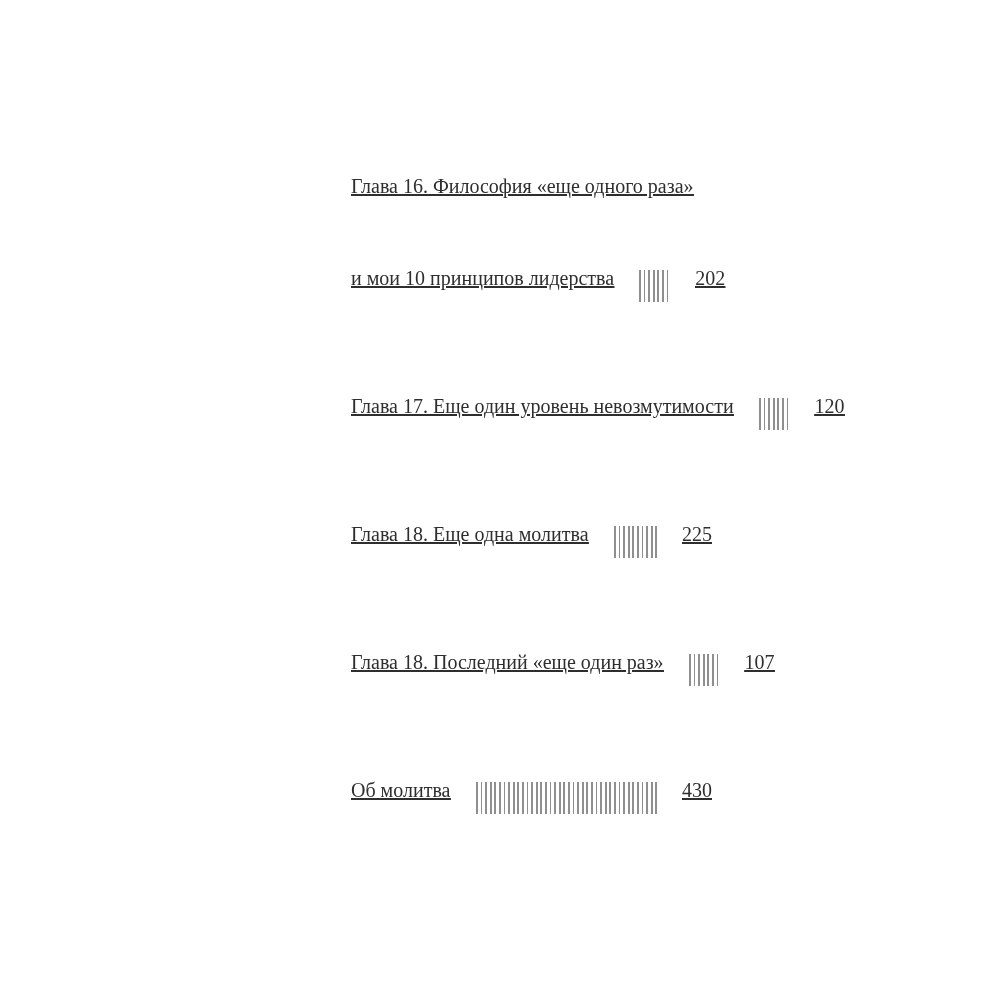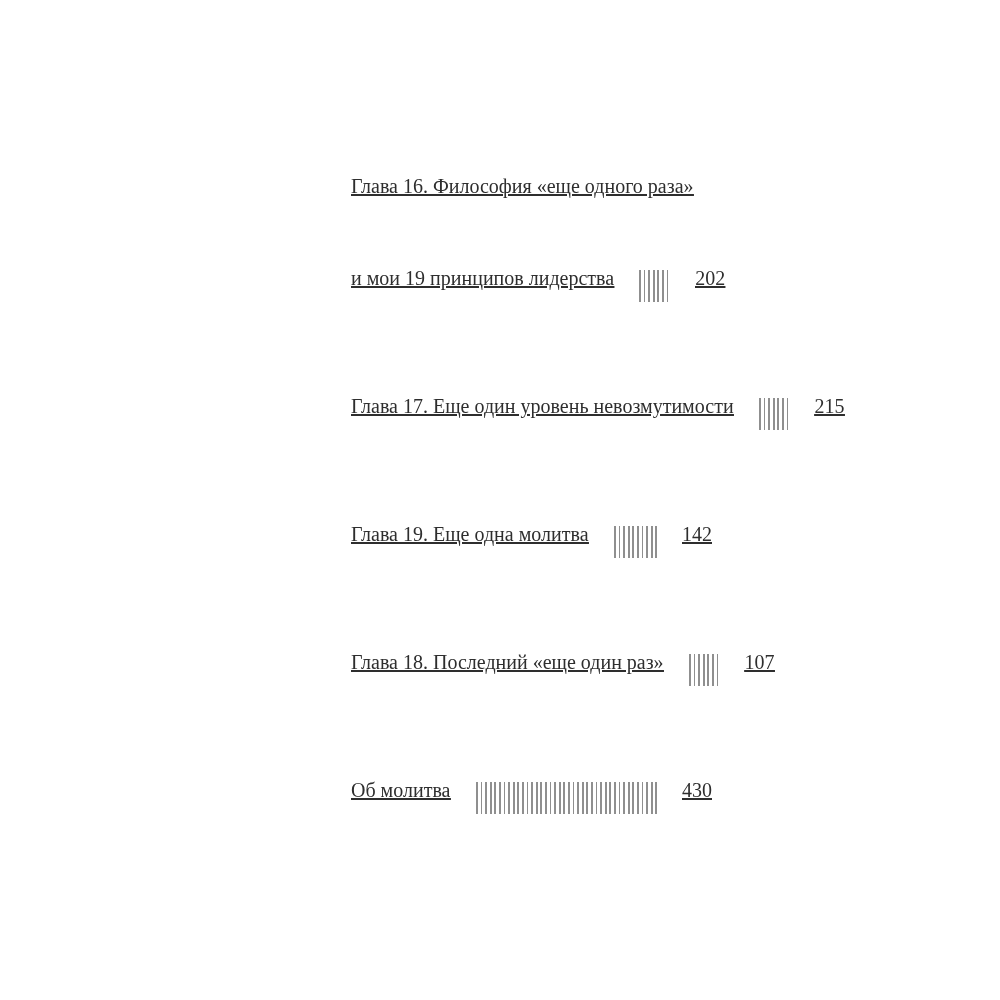--- a/index.html
+++ b/index.html
@@ -64,7 +64,7 @@
         <span class="title">Глава 16. Философия «еще одного раза»</span>
       </div>
       <div class="row">
-        <span class="title">и мои 19 принципов лидерства</span>
+        <span class="title">и мои 10 принципов лидерства</span>
         <span class="leader"></span>
         <span class="pagenum">202</span>
       </div>

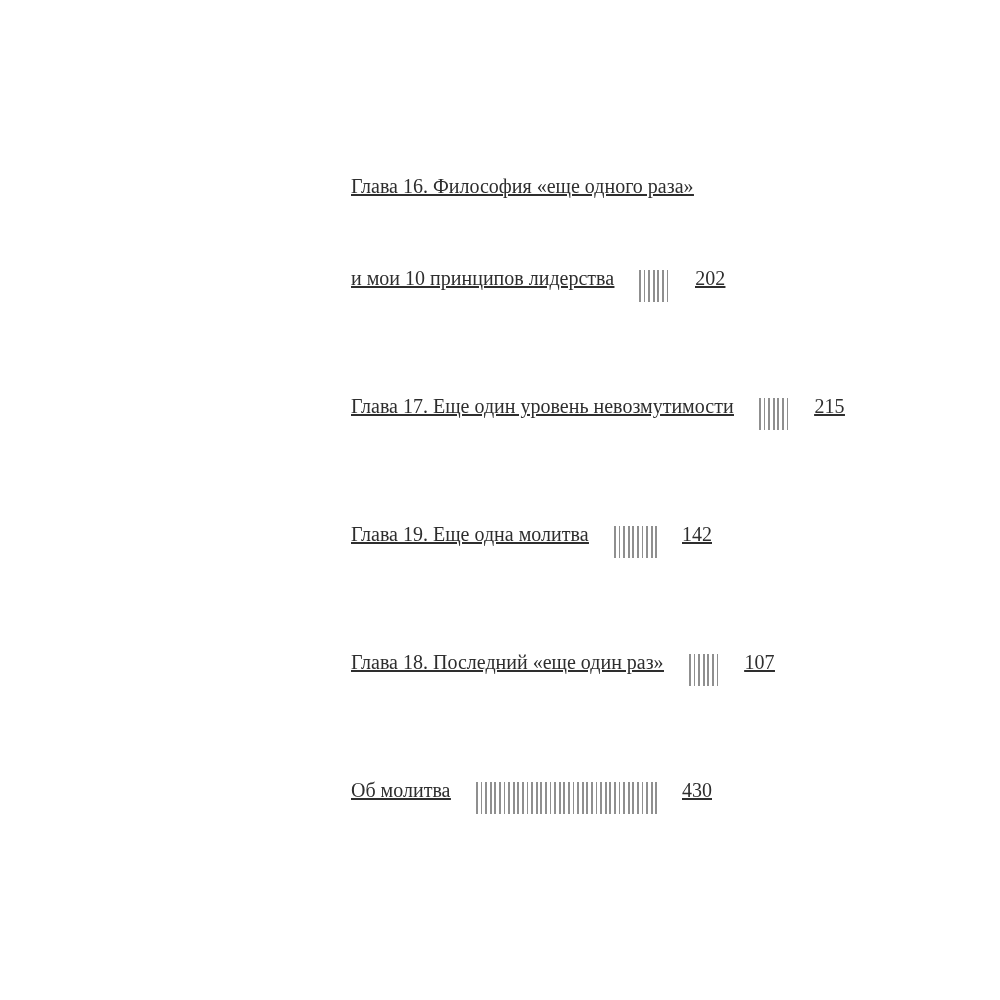--- a/index.html
+++ b/index.html
@@ -74,7 +74,7 @@
       <div class="row">
         <span class="title">Глава 17. Еще один уровень невозмутимости</span>
         <span class="leader"></span>
-        <span class="pagenum">215</span>
+        <span class="pagenum">120</span>
       </div>
     </div>
 

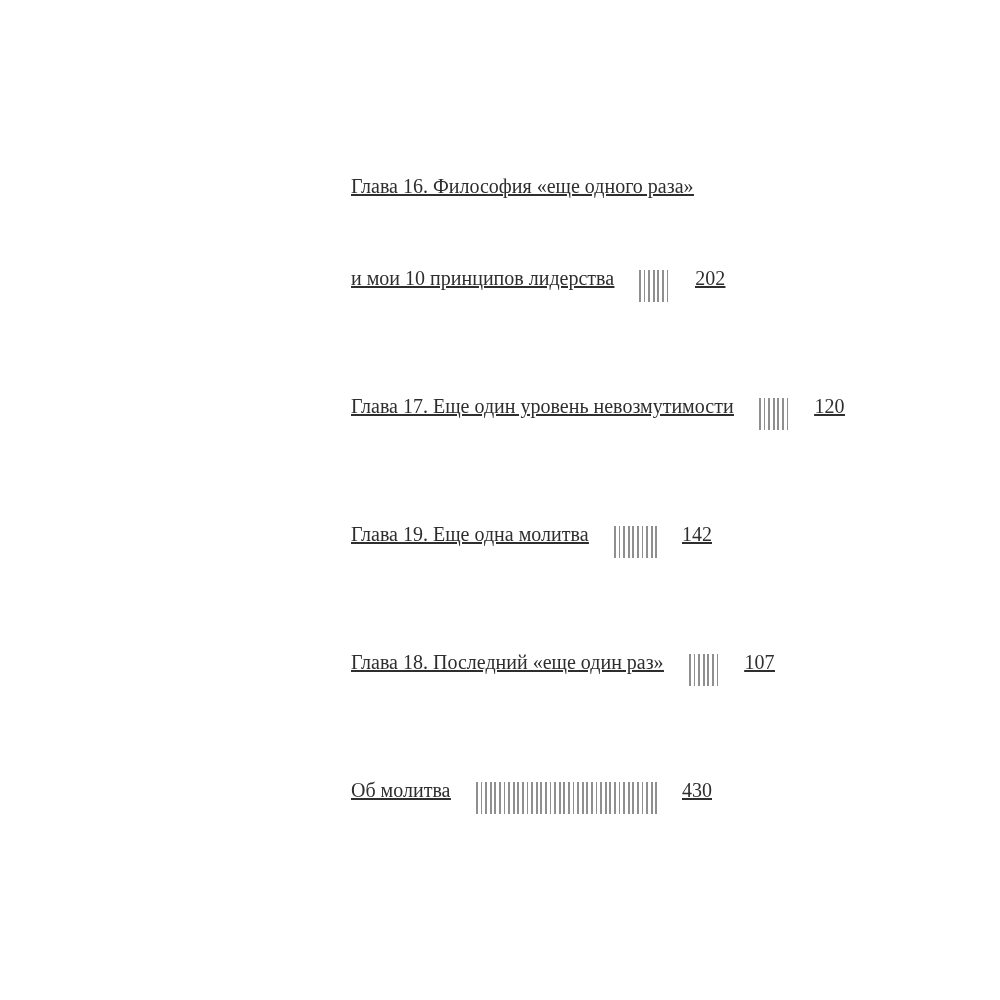--- a/index.html
+++ b/index.html
@@ -80,7 +80,7 @@
 
     <div class="entry">
       <div class="row">
-        <span class="title">Глава 19. Еще одна молитва</span>
+        <span class="title">Глава 18. Еще одна молитва</span>
         <span class="leader"></span>
         <span class="pagenum">142</span>
       </div>

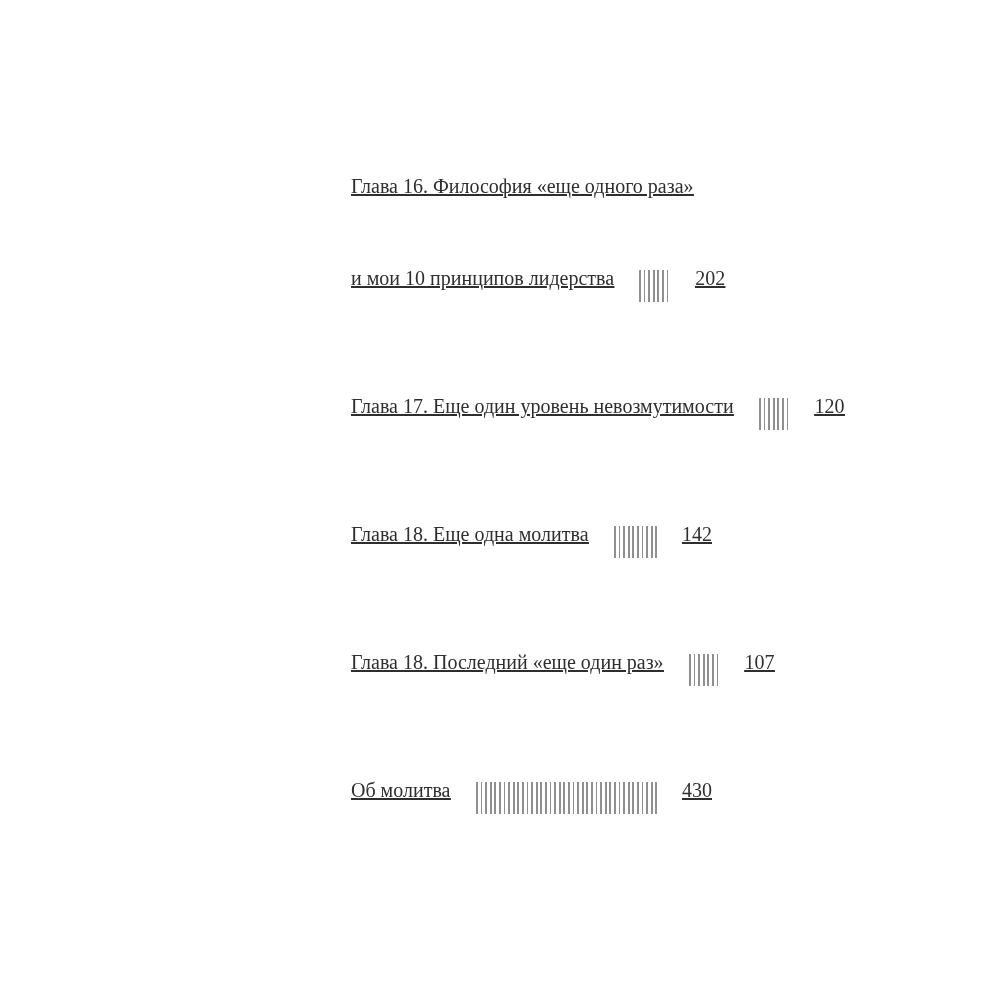--- a/index.html
+++ b/index.html
@@ -82,7 +82,7 @@
       <div class="row">
         <span class="title">Глава 18. Еще одна молитва</span>
         <span class="leader"></span>
-        <span class="pagenum">142</span>
+        <span class="pagenum">225</span>
       </div>
     </div>
 

